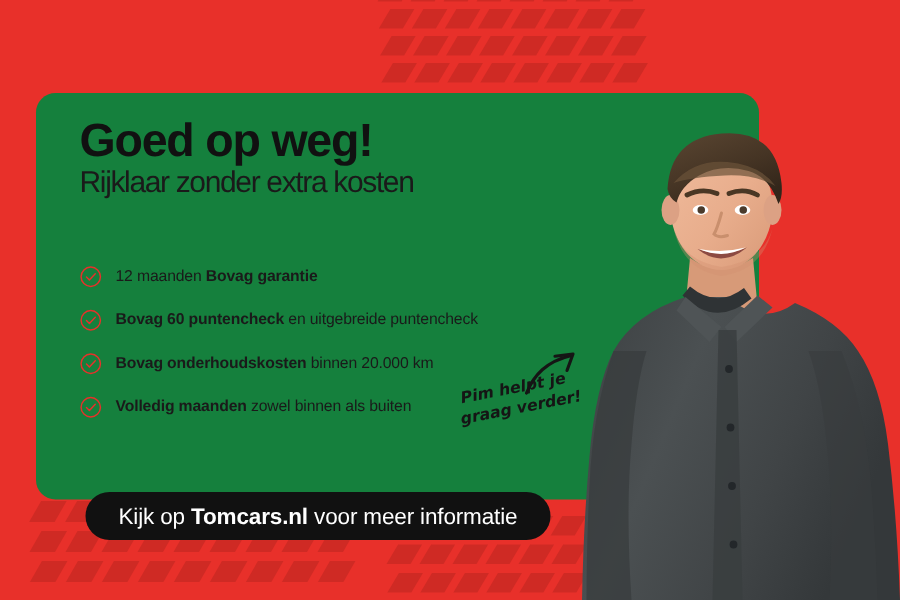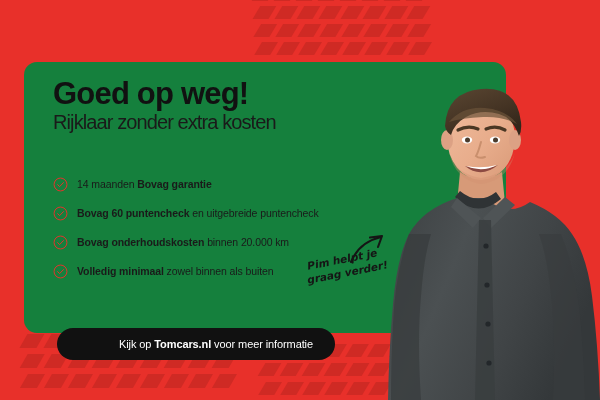--- a/index.html
+++ b/index.html
@@ -278,7 +278,7 @@
           <circle cx="10" cy="10" r="8.6" fill="none" stroke="#e8302a" stroke-width="1.3"></circle>
           <path d="M6.2 10.2l2.6 2.6 5.2-5.4" fill="none" stroke="#e8302a" stroke-width="1.3" stroke-linecap="round" stroke-linejoin="round"></path>
         </svg>
-        <span class="feature-text"><span>14 maanden </span><b>Bovag garantie</b><span></span></span>
+        <span class="feature-text"><span>12 maanden </span><b>Bovag garantie</b><span></span></span>
       </li>
       <li class="feature">
         <svg class="check-icon" viewBox="0 0 20 20" aria-hidden="true">

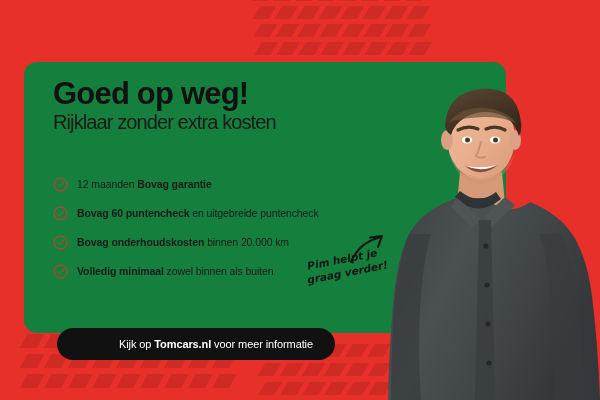--- a/index.html
+++ b/index.html
@@ -299,7 +299,7 @@
           <circle cx="10" cy="10" r="8.6" fill="none" stroke="#e8302a" stroke-width="1.3"></circle>
           <path d="M6.2 10.2l2.6 2.6 5.2-5.4" fill="none" stroke="#e8302a" stroke-width="1.3" stroke-linecap="round" stroke-linejoin="round"></path>
         </svg>
-        <span class="feature-text"><span></span><b>Volledig minimaal</b><span> zowel binnen als buiten</span></span>
+        <span class="feature-text"><span></span><b>Volledig maanden</b><span> zowel binnen als buiten</span></span>
       </li>
     </ul>
   </div>

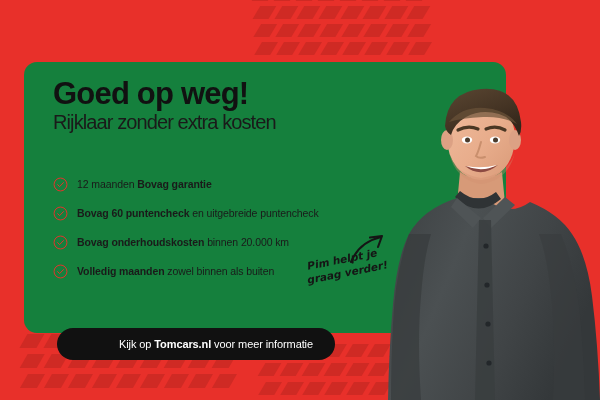--- a/index.html
+++ b/index.html
@@ -154,11 +154,10 @@
     border: none;
   }
   .cta-text {
-    font-size: 11px;
+    font-size: 15px;
     color: #ffffff;
     white-space: nowrap;
     letter-spacing: -0.1px;
-    margin-left: 40px;
   }
   .cta-text b { font-weight: 700; }
 </style>

